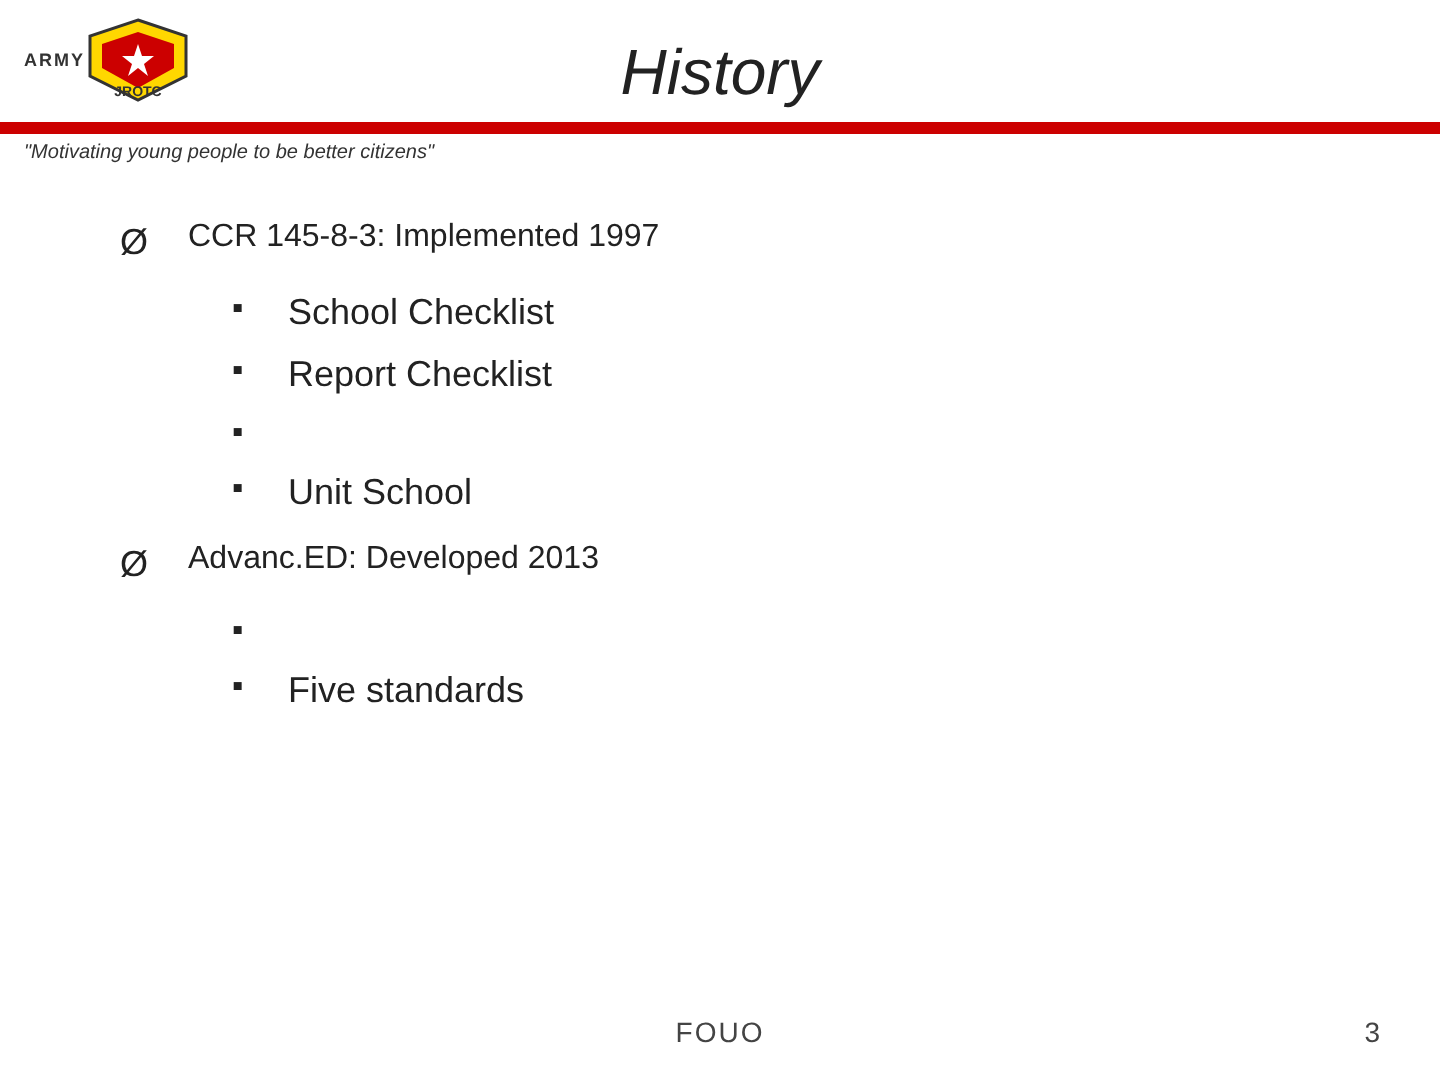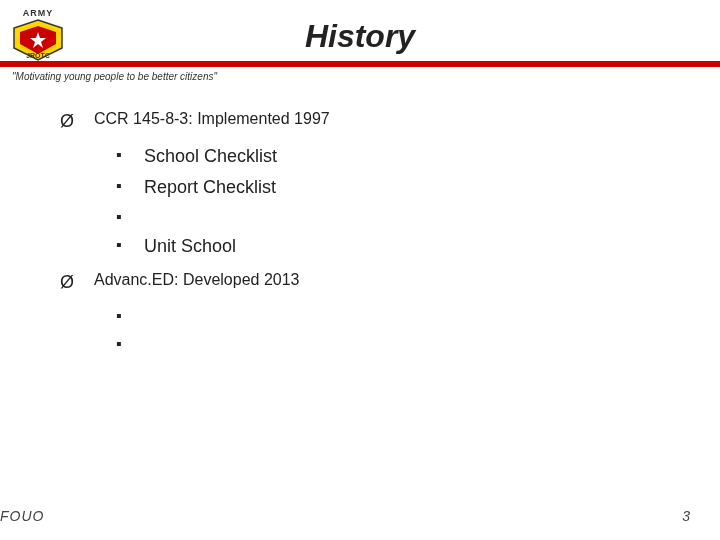--- a/index.html
+++ b/index.html
@@ -46,7 +46,6 @@
       top: 8px;
       left: 12px;
       display: flex;
-      flex-direction: column;
       align-items: center;
     }
 

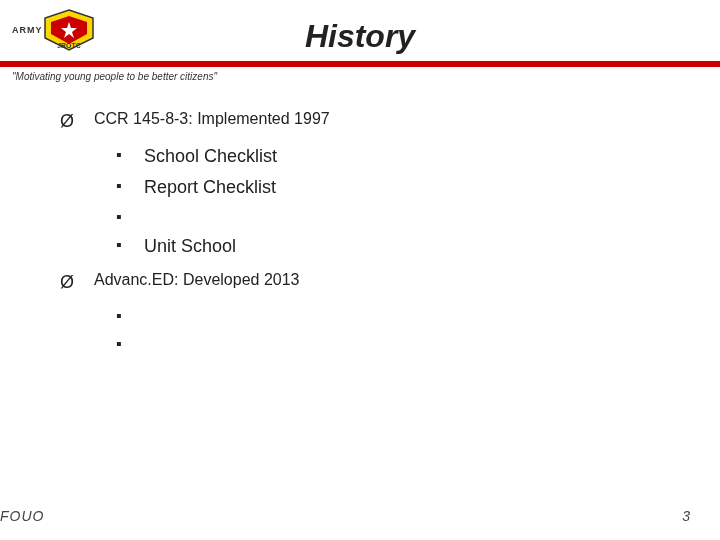--- a/index.html
+++ b/index.html
@@ -27,7 +27,7 @@
 
     .title-text {
       font-size: 32px;
-      font-weight: bold;
+      font-weight: normal;
       font-style: italic;
       color: #222;
       margin-top: 16px;

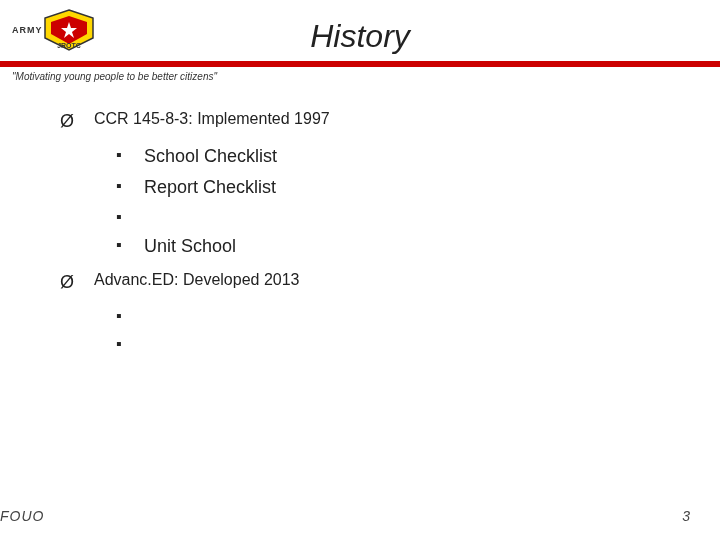--- a/index.html
+++ b/index.html
@@ -206,6 +206,7 @@
     </div>
     <div class="sub-bullet">
       <span class="sub-bullet-symbol">▪</span>
+      <span class="sub-bullet-text">Five standards</span>
     </div>
   </div>
 

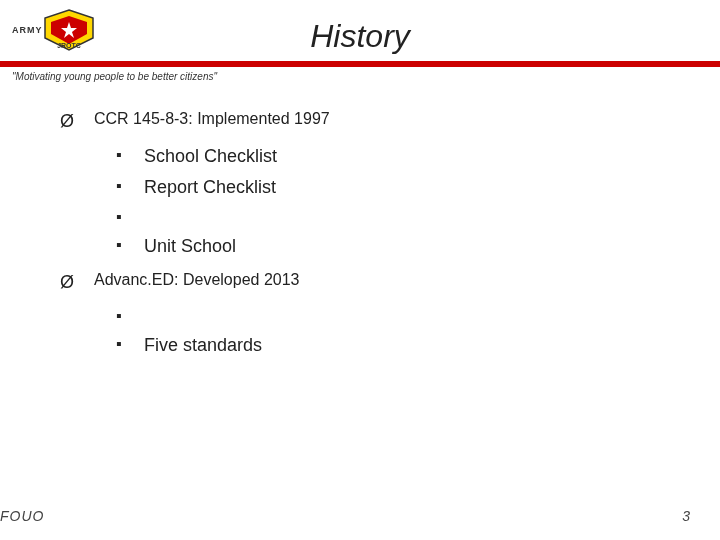--- a/index.html
+++ b/index.html
@@ -120,8 +120,8 @@
       left: 0;
       right: 0;
       display: flex;
+      justify-content: center;
       align-items: center;
-      font-style: italic;
     }
 
     .footer-label {

